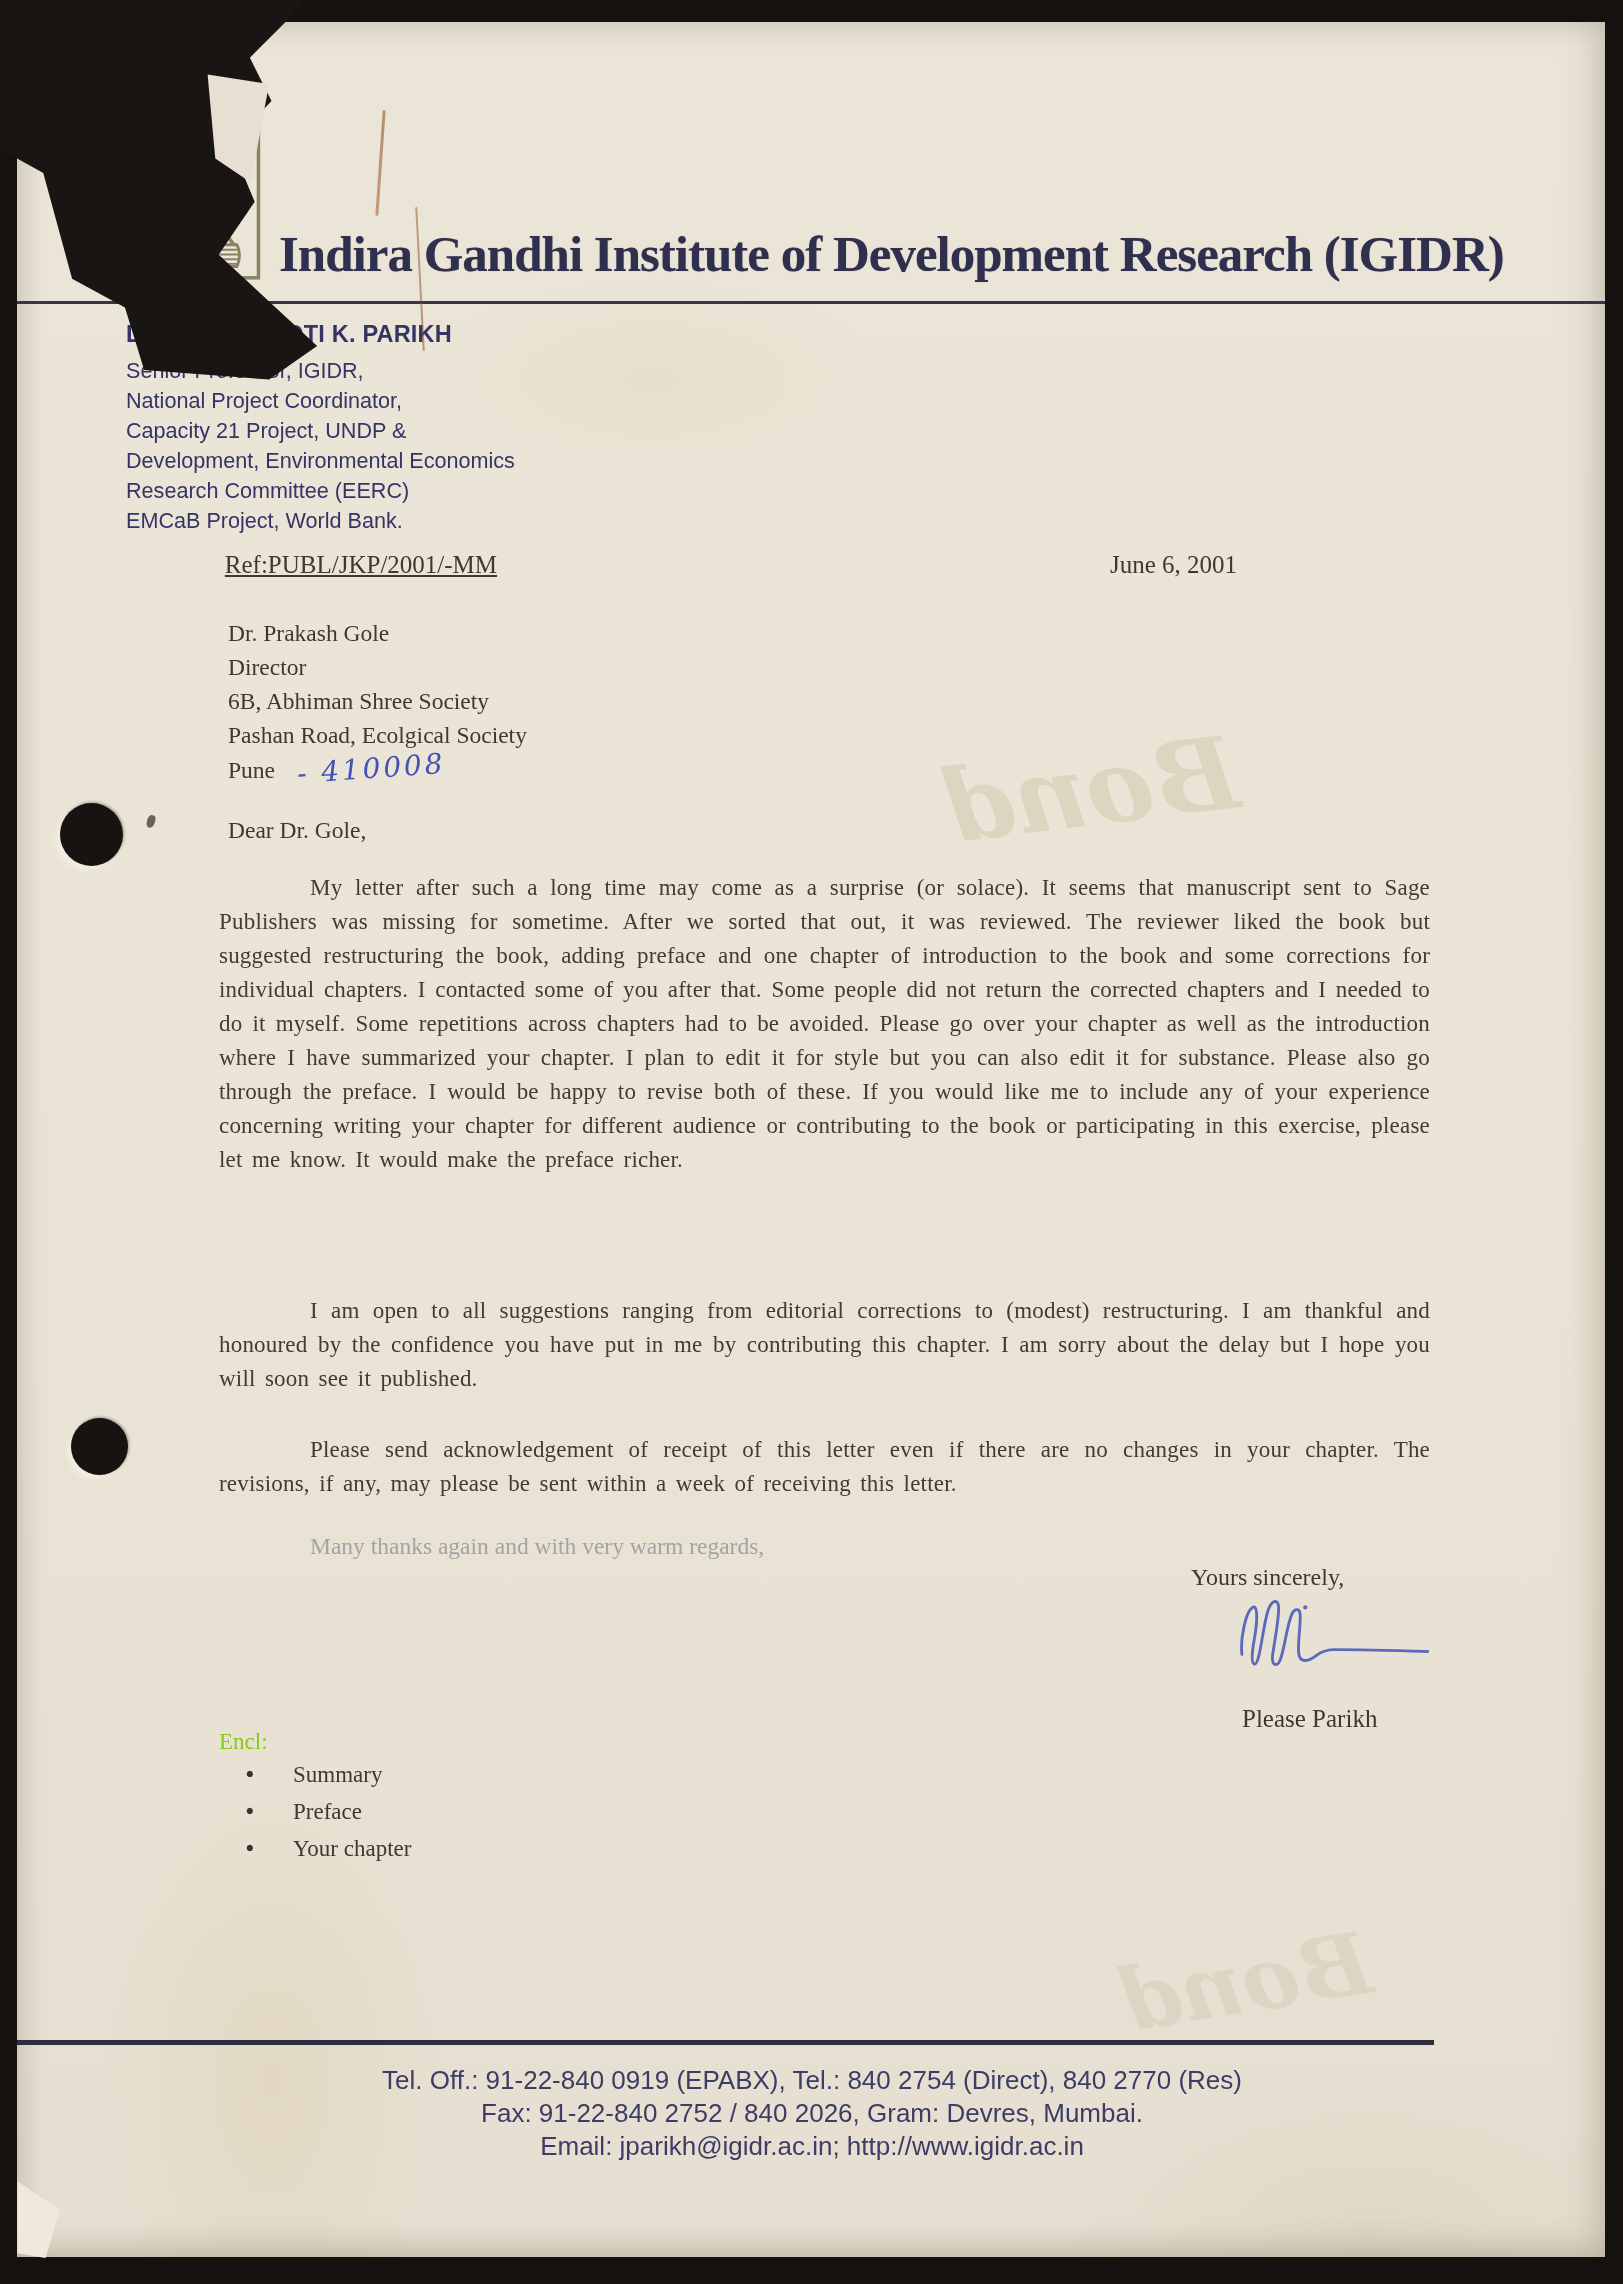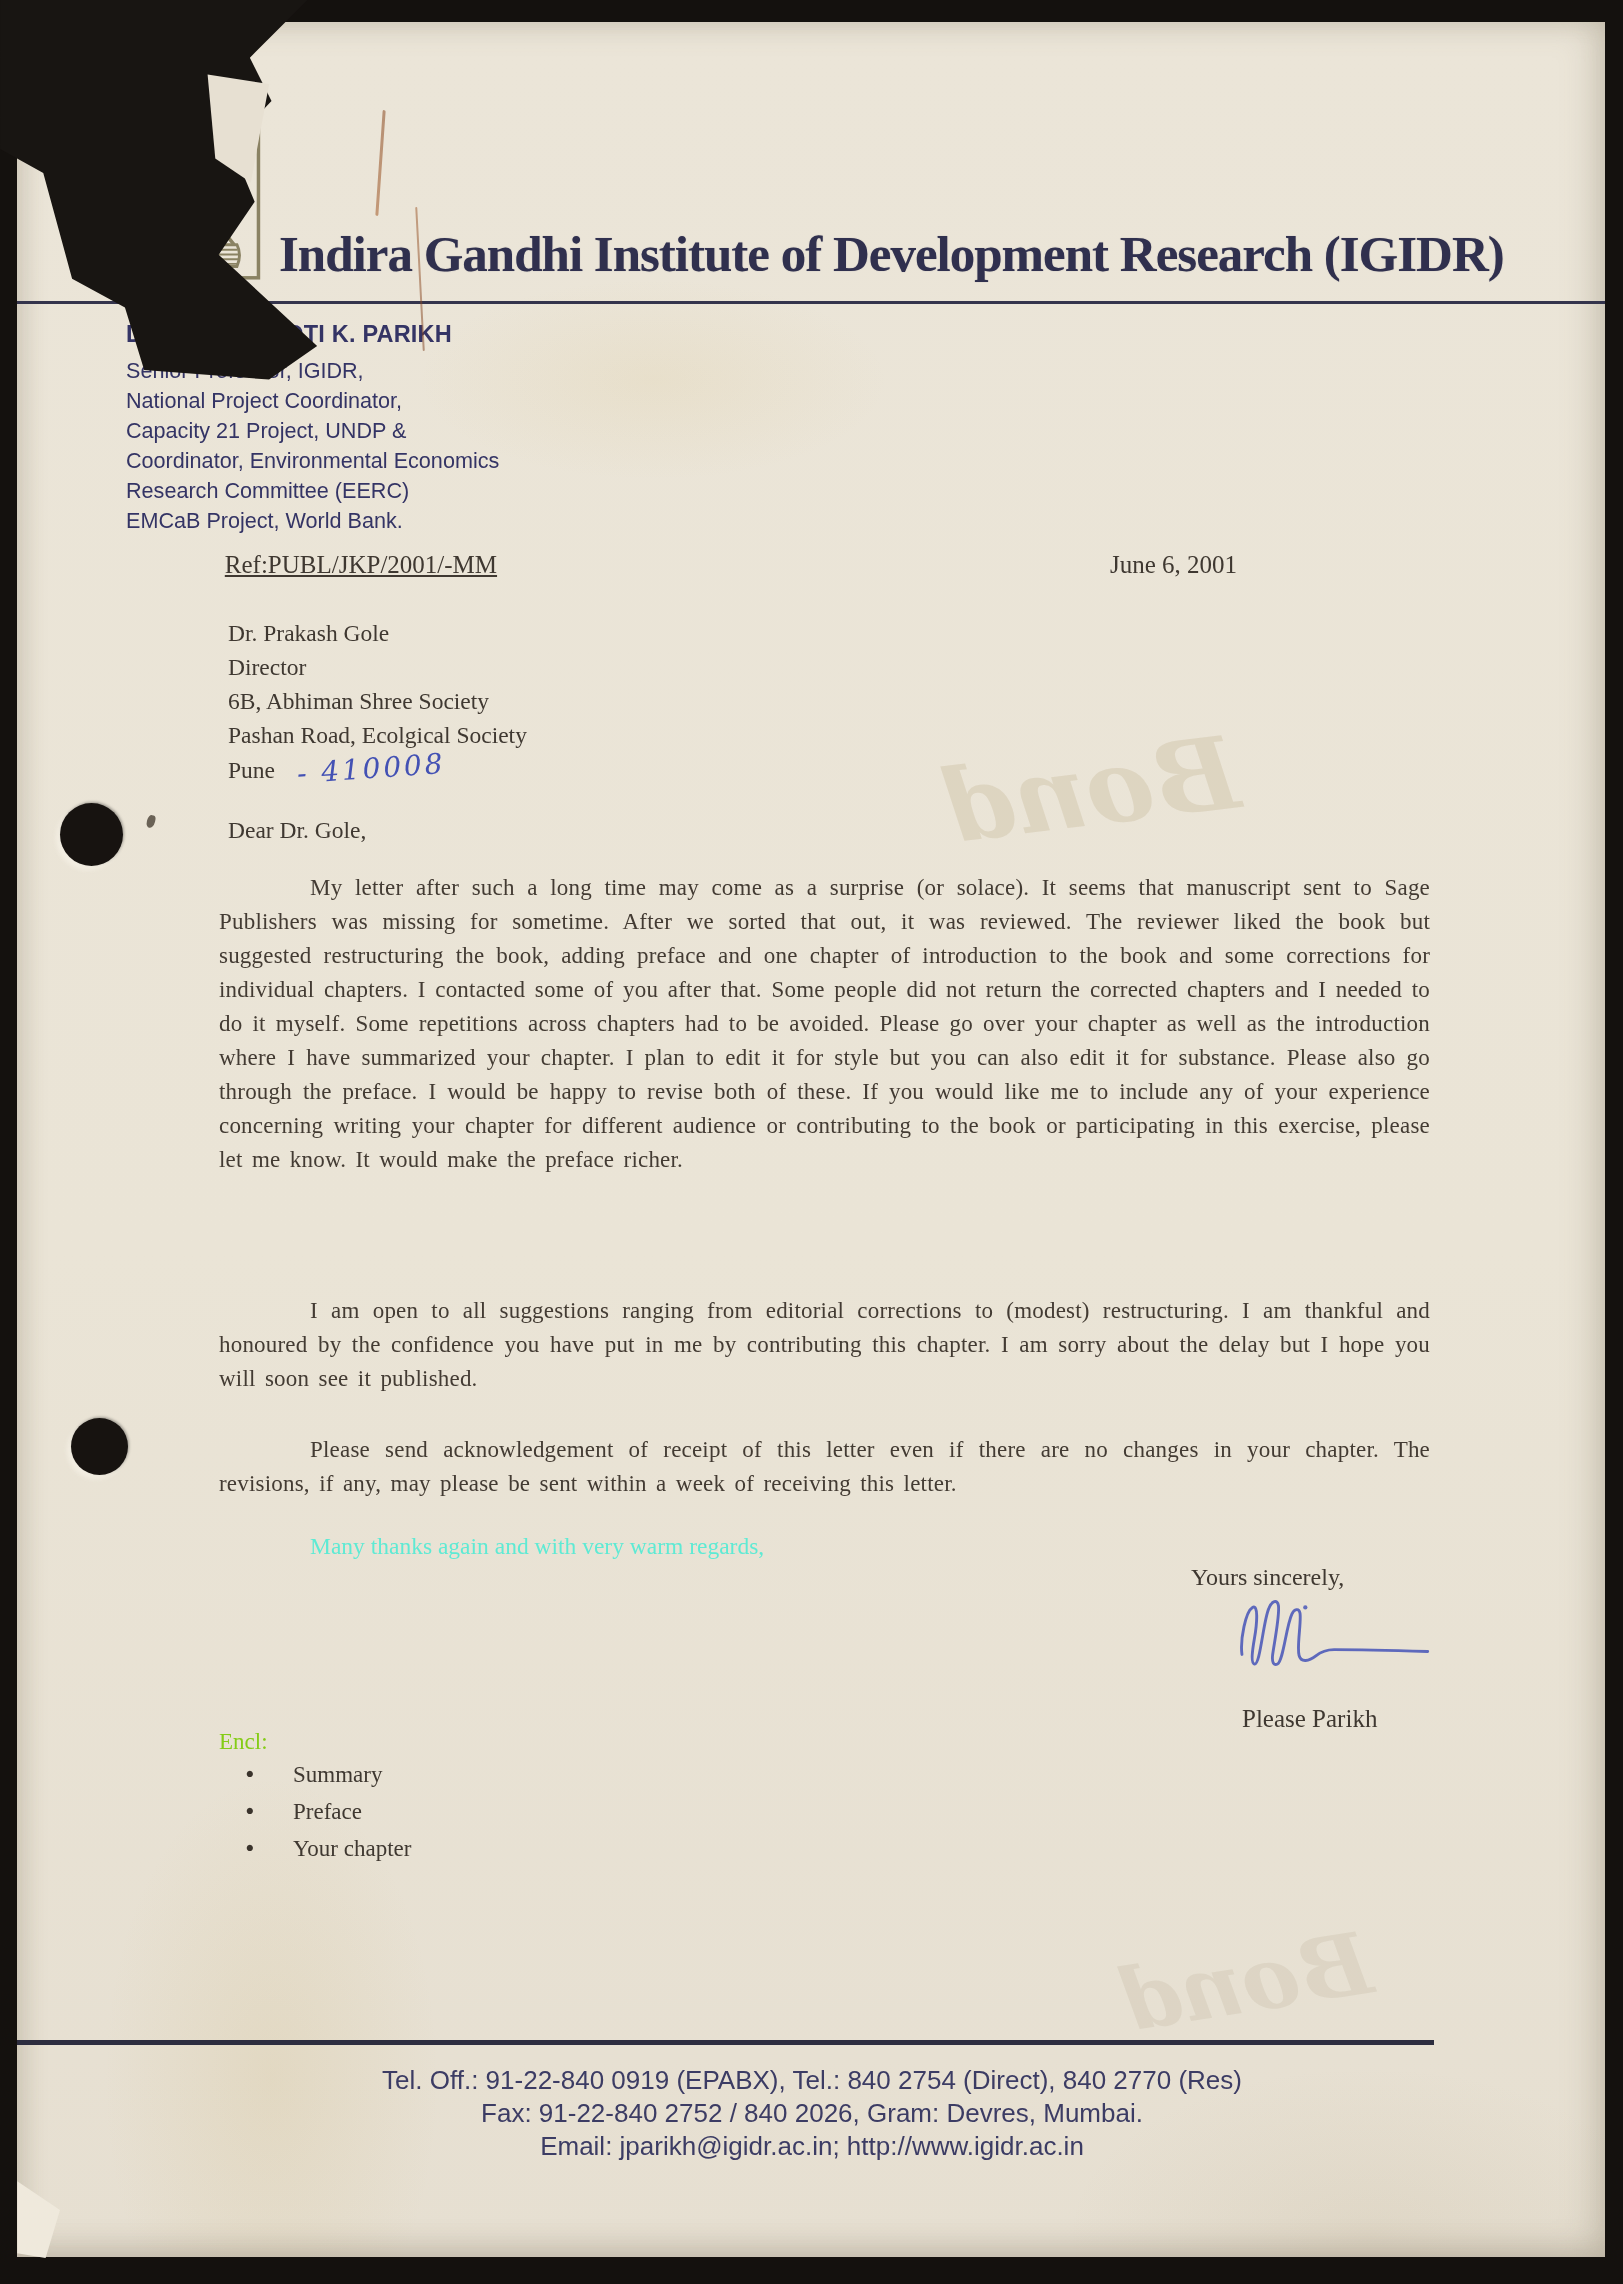--- a/index.html
+++ b/index.html
@@ -120,7 +120,7 @@
   <div class="line">Senior Professor, IGIDR,</div>
   <div class="line">National Project Coordinator,</div>
   <div class="line">Capacity 21 Project, UNDP &amp;</div>
-  <div class="line">Coordinator, Environmental Economics</div>
+  <div class="line">Development, Environmental Economics</div>
   <div class="line">Research Committee (EERC)</div>
   <div class="line">EMCaB Project, World Bank.</div>
 </div>

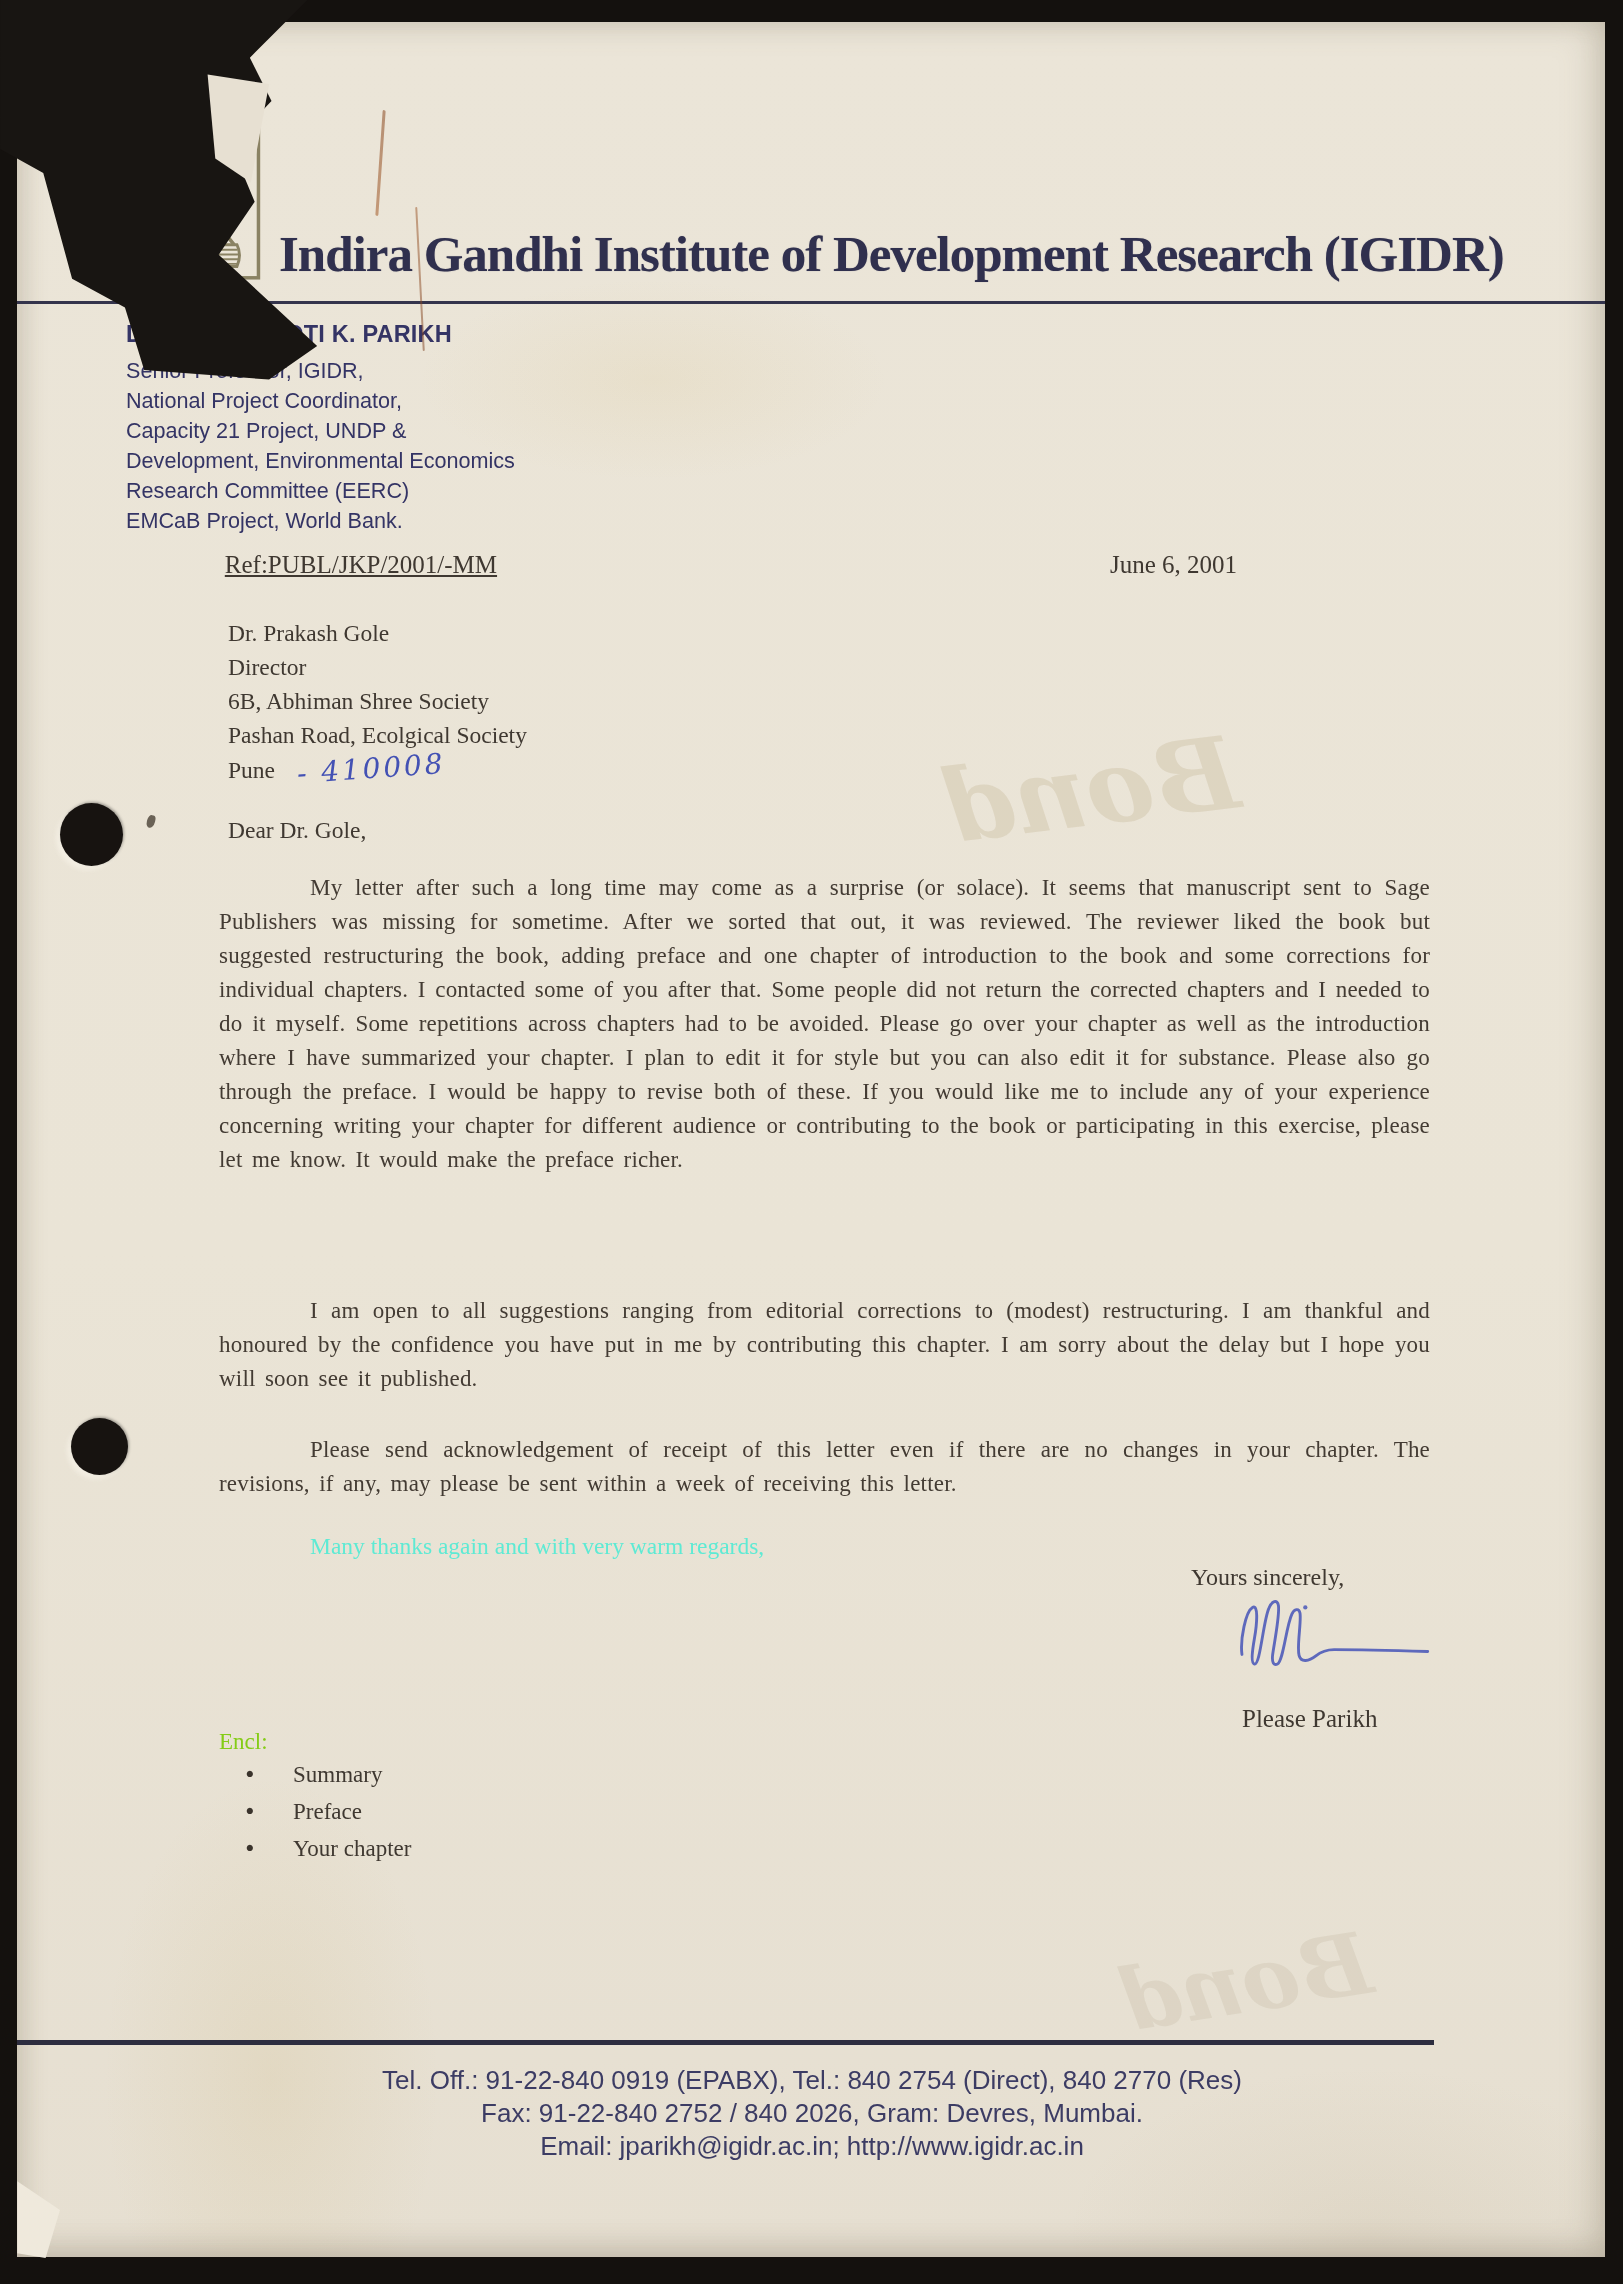--- a/index.html
+++ b/index.html
@@ -73,7 +73,7 @@
   .para.p1{top:871px;}
   .para.p2{top:1294px;}
   .para.p3{top:1433px;}
-  .closing{left:219px;top:1533px;width:1211px;font-size:23.5px;color:#5eead4;text-indent:91px;}
+  .closing{left:219px;top:1533px;width:1211px;font-size:23.5px;color:#a3a3a3;text-indent:91px;}
   .valediction{left:1191px;top:1564px;font-size:24px;color:#3f3831;}
   .signed-name{left:1242px;top:1705px;font-size:25px;color:#3f3831;}
   .sig-svg{left:1233px;top:1593px;}

